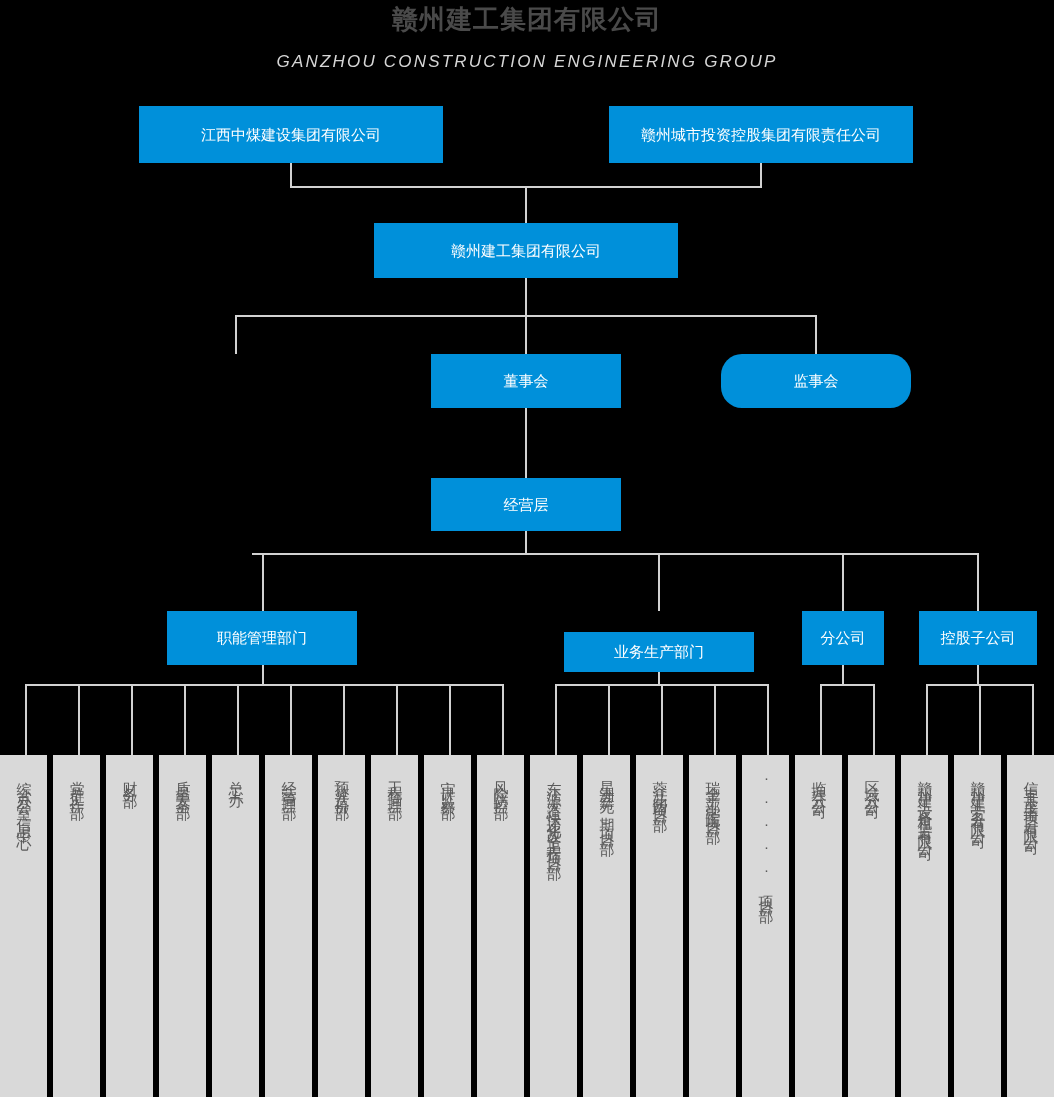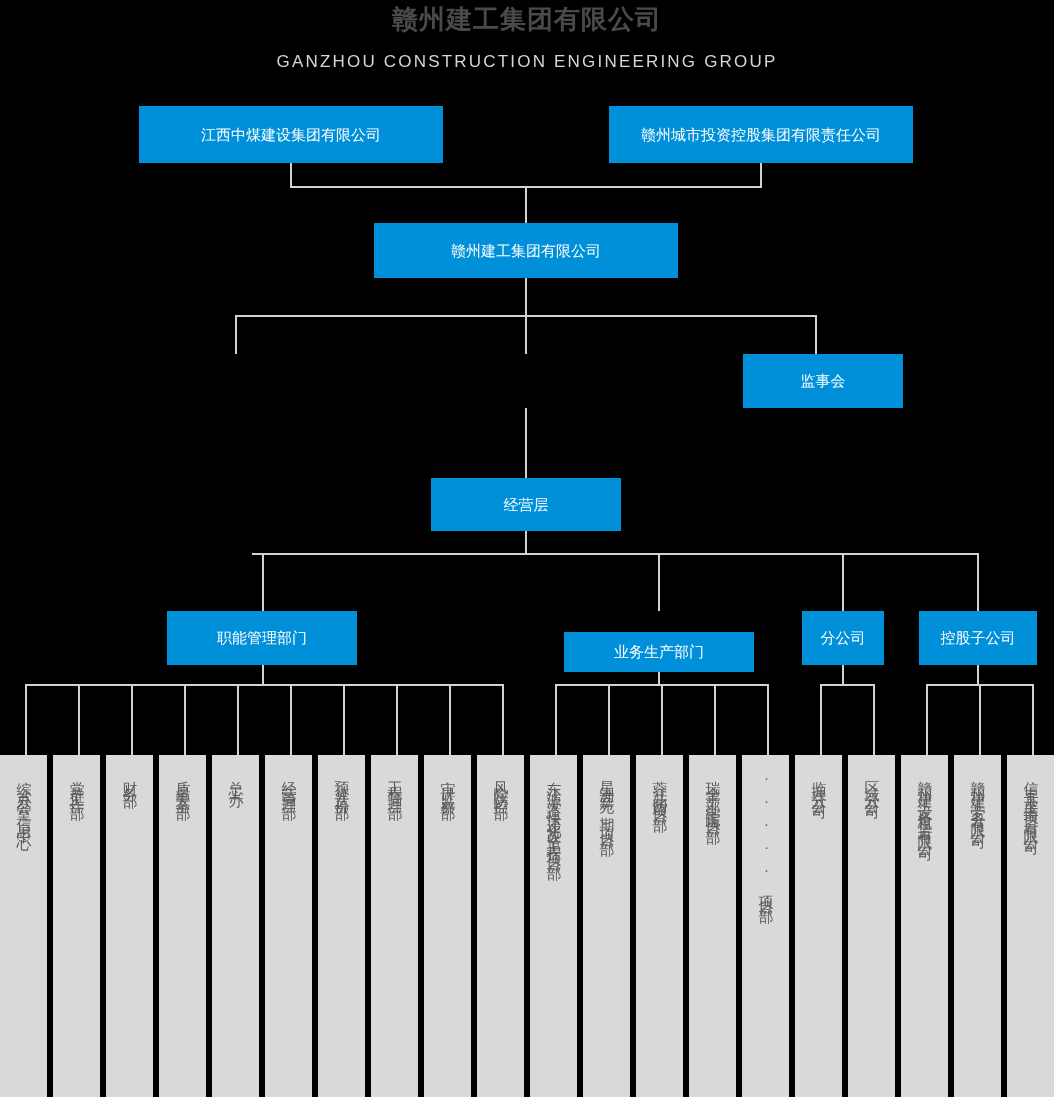--- a/index.html
+++ b/index.html
@@ -19,7 +19,7 @@
   .subtitle{
     position:absolute;left:0;top:50px;width:1054px;text-align:center;
     font-size:17px;color:#d6d6d6;letter-spacing:2.2px;
-    line-height:24px;white-space:nowrap;
+    line-height:24px;white-space:nowrap;font-style:italic;
   }
 
   

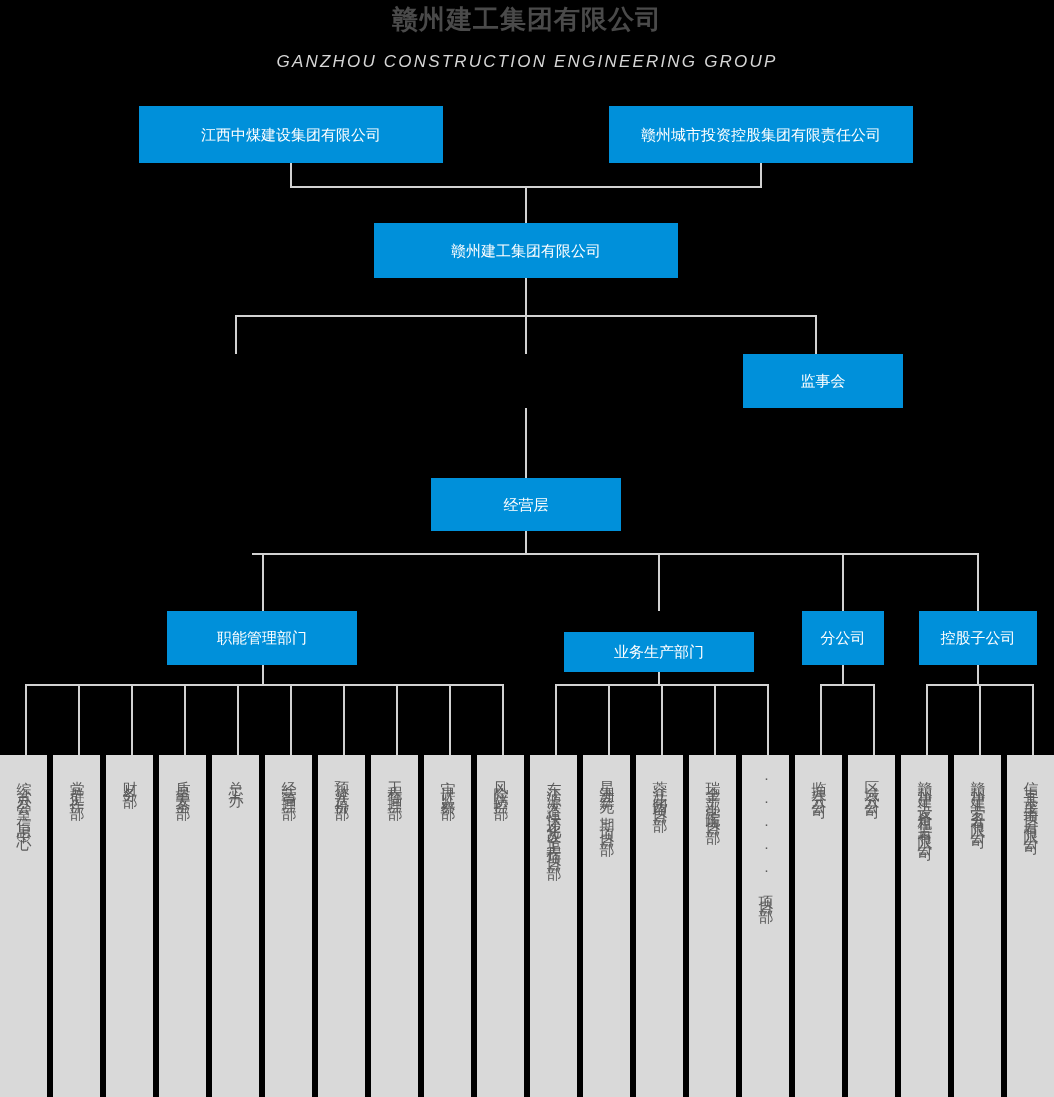--- a/index.html
+++ b/index.html
@@ -117,6 +117,7 @@
   <div class="node" style="left:374px;top:223px;width:304px;height:55px;">赣州建工集团有限公司</div>
 
 
+  <div class="node" style="left:431px;top:354px;width:190px;height:54px;">董事会</div>
 
   <div class="node" style="left:743px;top:354px;width:160px;height:54px;">监事会</div>
 

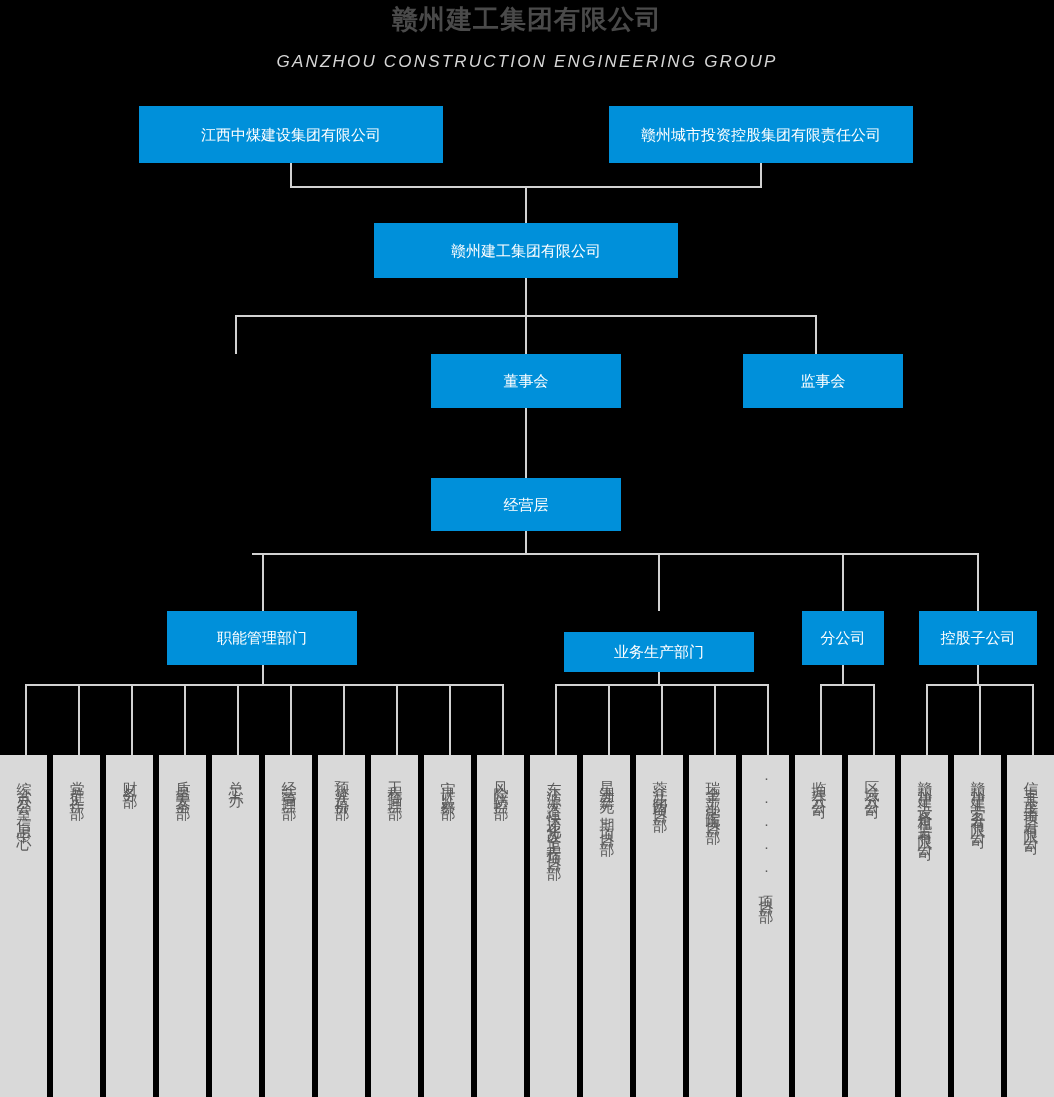--- a/index.html
+++ b/index.html
@@ -119,7 +119,7 @@
 
   <div class="node" style="left:431px;top:354px;width:190px;height:54px;">董事会</div>
 
-  <div class="node" style="left:743px;top:354px;width:160px;height:54px;">监事会</div>
+  <div class="node" style="left:721px;top:354px;width:190px;height:54px;border-radius:21px;">监事会</div>
 
   <div class="node" style="left:431px;top:478px;width:190px;height:53px;">经营层</div>
 

